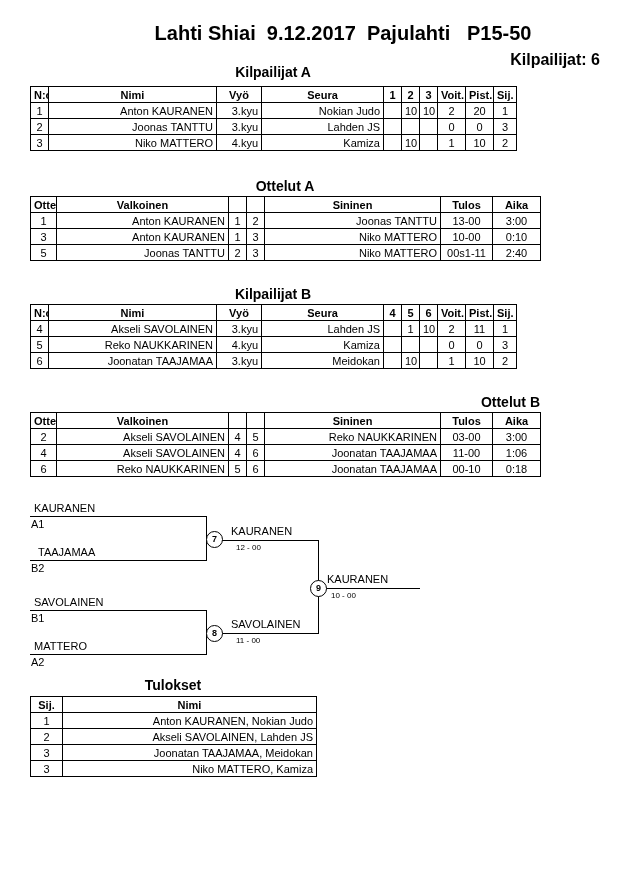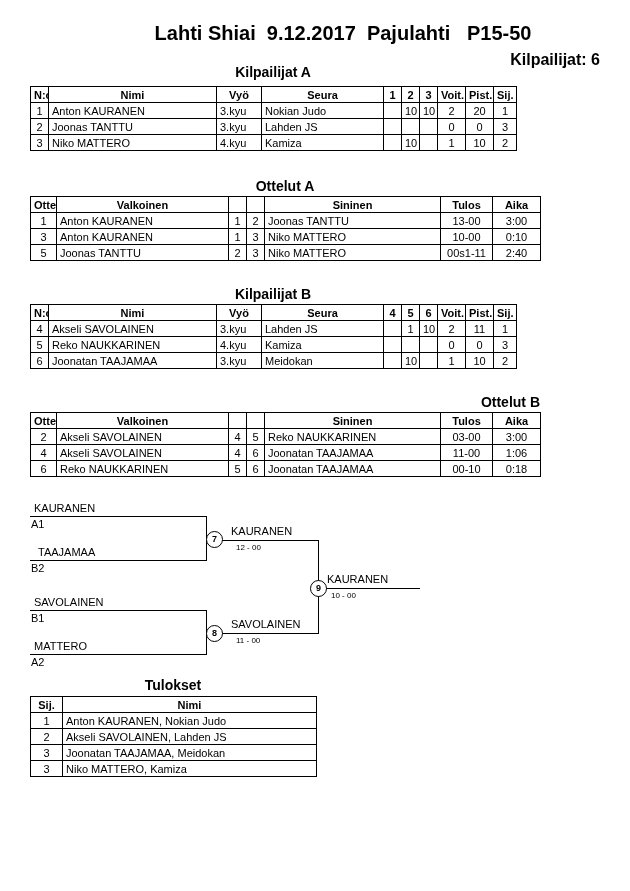--- a/index.html
+++ b/index.html
@@ -19,7 +19,7 @@
     overflow:hidden; white-space:nowrap; font-weight:normal;
   }
   .sheet th { font-weight:bold; text-align:center; }
-  .c { text-align:center; } .l { text-align:left; }
+  .c { text-align:center; } .l { text-align:right; }
   
   .bk-name  { position:absolute; font-size:11px; white-space:nowrap; }
   .bk-seed  { position:absolute; font-size:11px; white-space:nowrap; }

